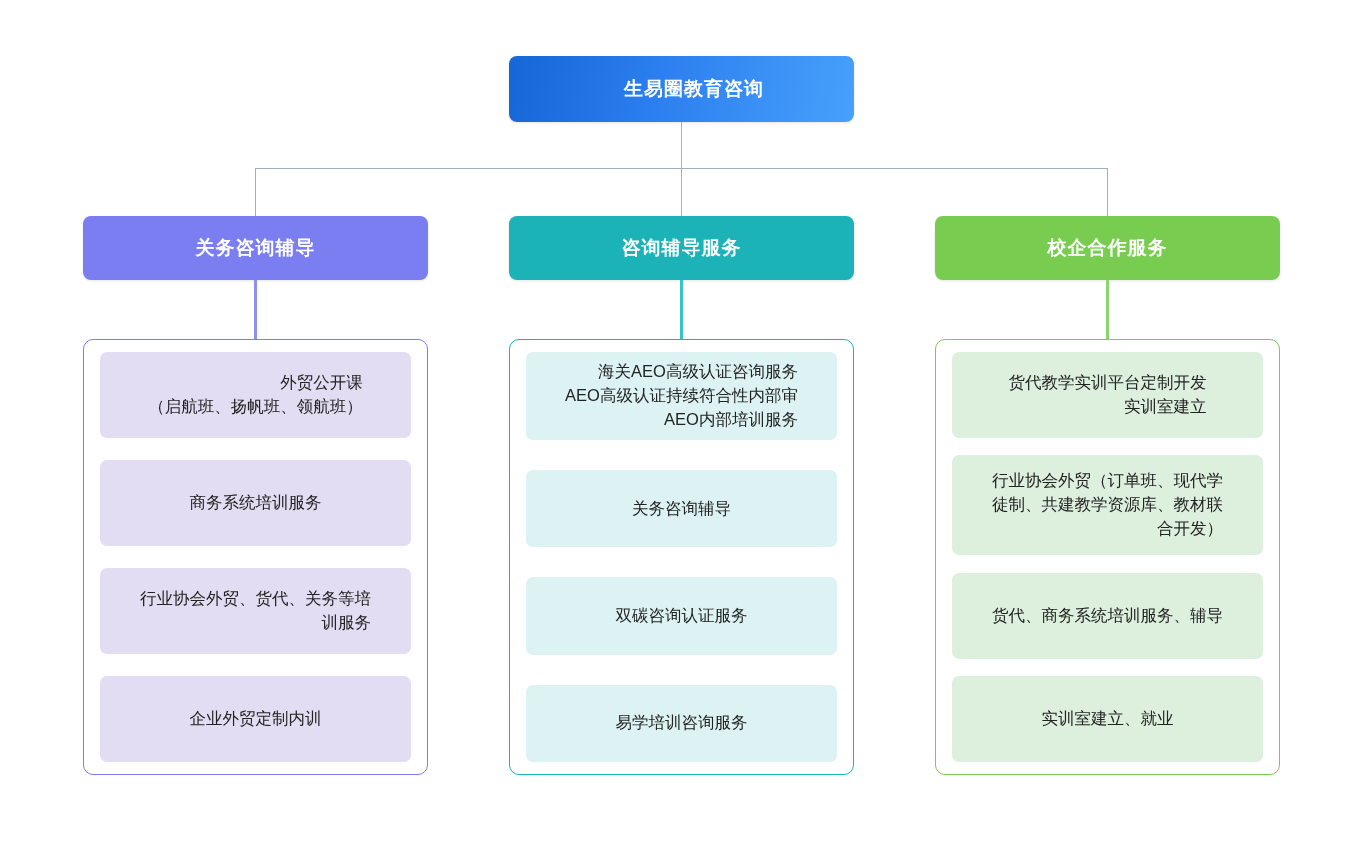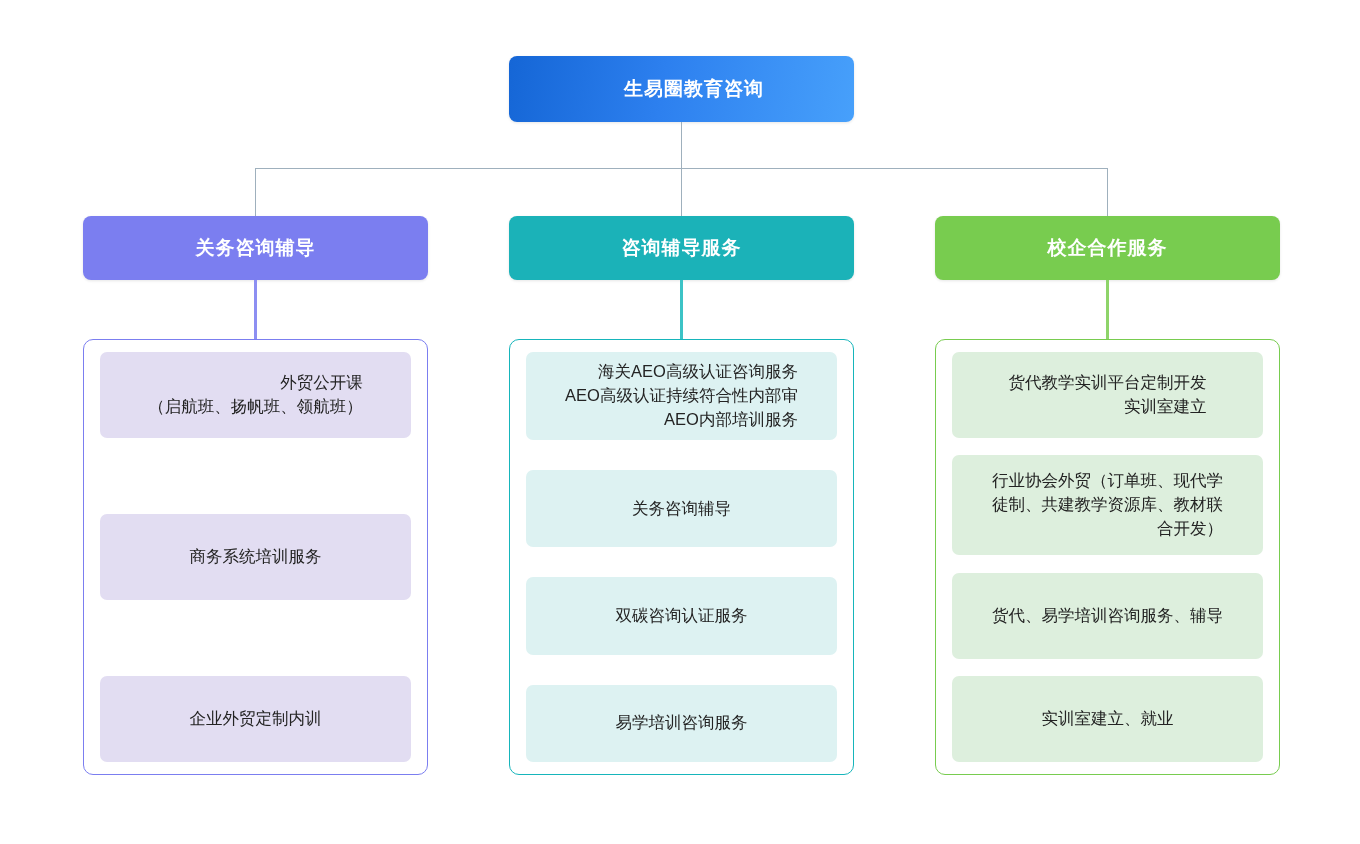--- a/index.html
+++ b/index.html
@@ -122,6 +122,12 @@
       </div>
       <div class="leaf h-a">
         <div>
+          <span>行业协会外贸、货代、关务等培</span>
+          <span>训服务</span>
+        </div>
+      </div>
+      <div class="leaf h-a">
+        <div>
           <span>企业外贸定制内训</span>
         </div>
       </div>

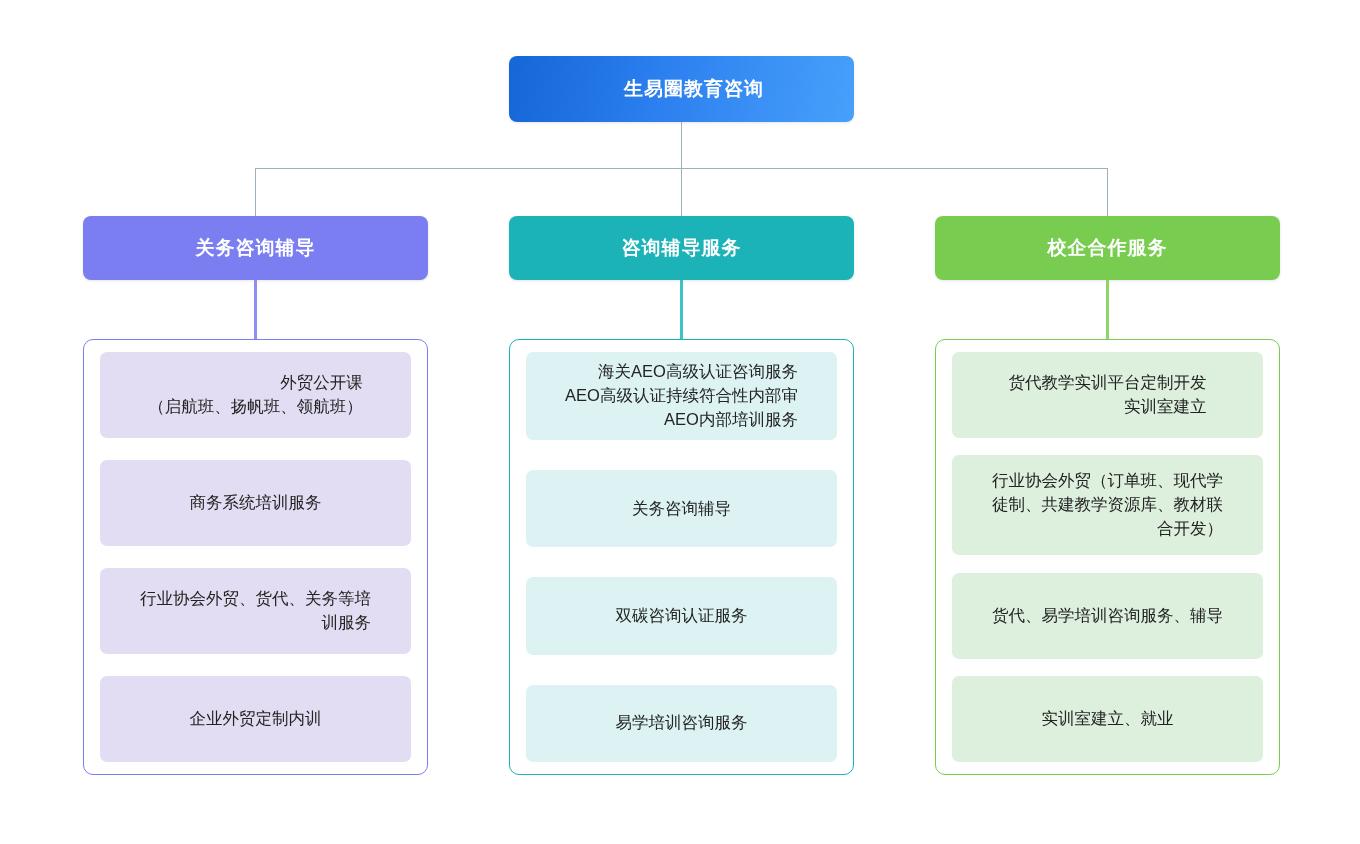--- a/index.html
+++ b/index.html
@@ -186,7 +186,7 @@
       </div>
       <div class="leaf h-a">
         <div>
-          <span>货代、易学培训咨询服务、辅导</span>
+          <span>货代、商务系统培训服务、辅导</span>
         </div>
       </div>
       <div class="leaf h-a">

